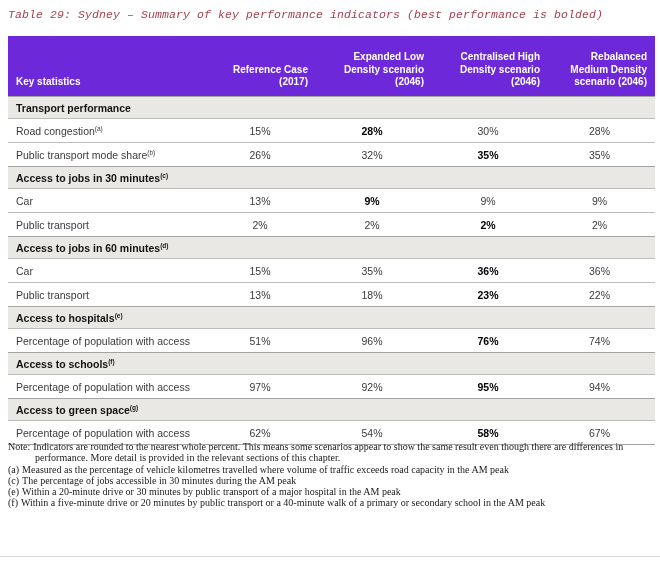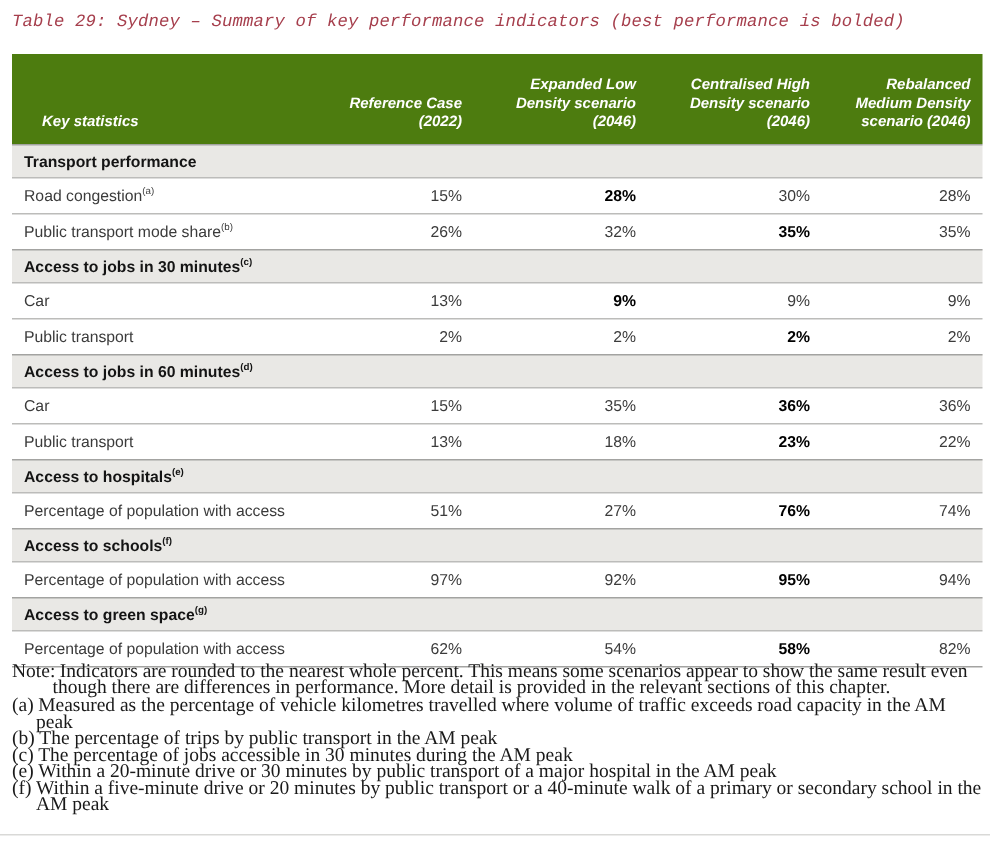--- a/index.html
+++ b/index.html
@@ -38,7 +38,7 @@
     table-layout: fixed;
   }
   table.kpi thead th {
-    background: #4d7c0f;
+    background: #6d28d9;
     color: #ffffff;
     font-size: 10px;
     font-weight: bold;
@@ -48,7 +48,6 @@
     line-height: 12.5px;
     height: 60px;
     box-sizing: border-box;
-    font-style: italic;
   }
   table.kpi thead th.left {
     text-align: left;

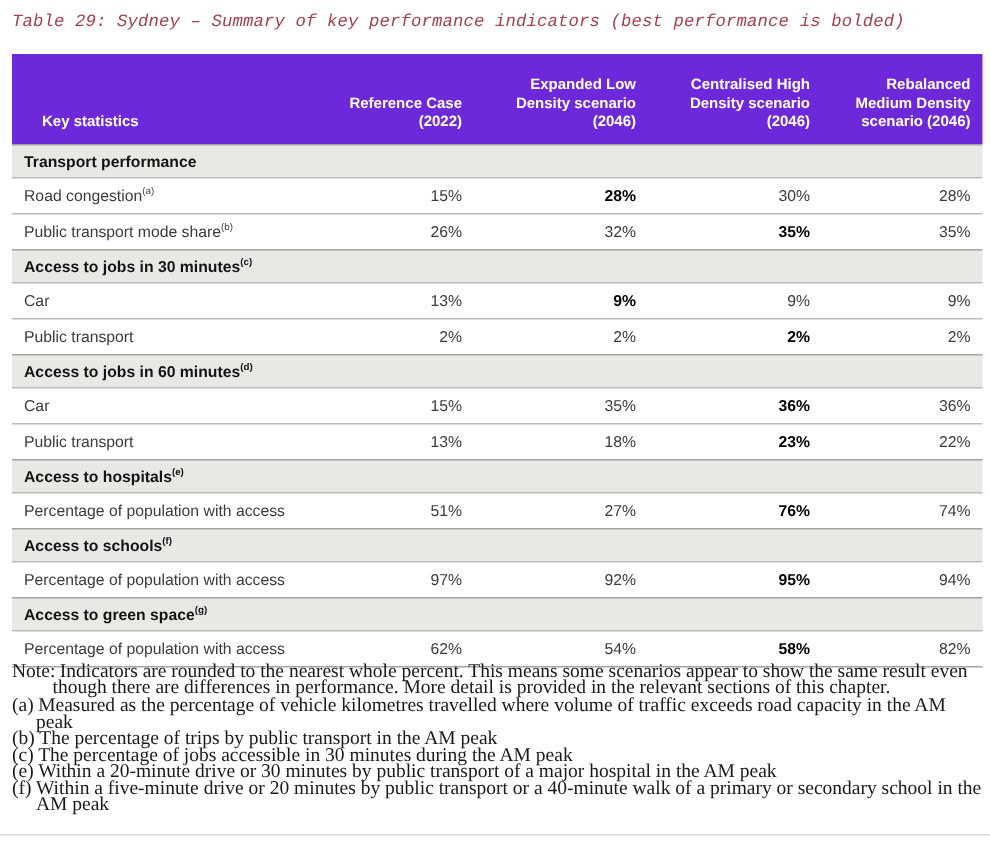--- a/index.html
+++ b/index.html
@@ -140,7 +140,7 @@
     <thead>
       <tr>
         <th class="left">Key statistics</th>
-        <th>Reference Case (2022)</th>
+        <th>Reference Case (2017)</th>
         <th>Expanded Low Density scenario (2046)</th>
         <th>Centralised High Density scenario (2046)</th>
         <th>Rebalanced Medium Density scenario (2046)</th>

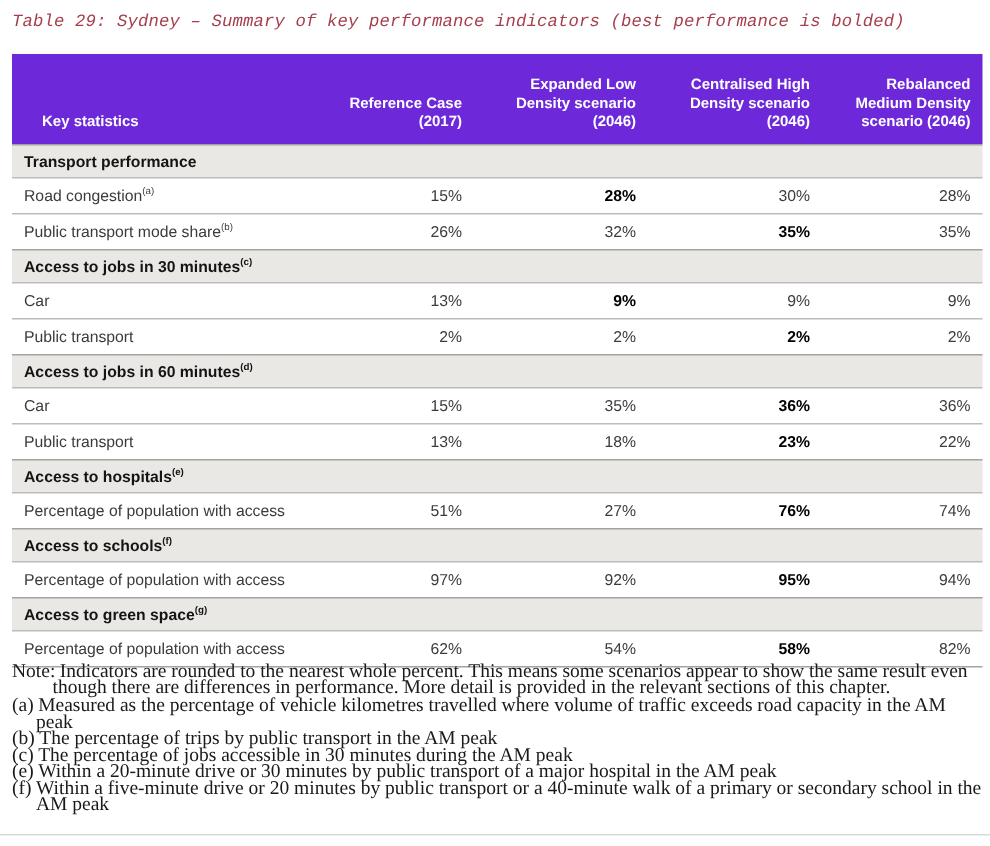--- a/index.html
+++ b/index.html
@@ -51,7 +51,7 @@
   }
   table.kpi thead th.left {
     text-align: left;
-    padding-left: 20px;
+    padding-left: 8px;
   }
   tr.section-row td {
     background: #e9e8e5;

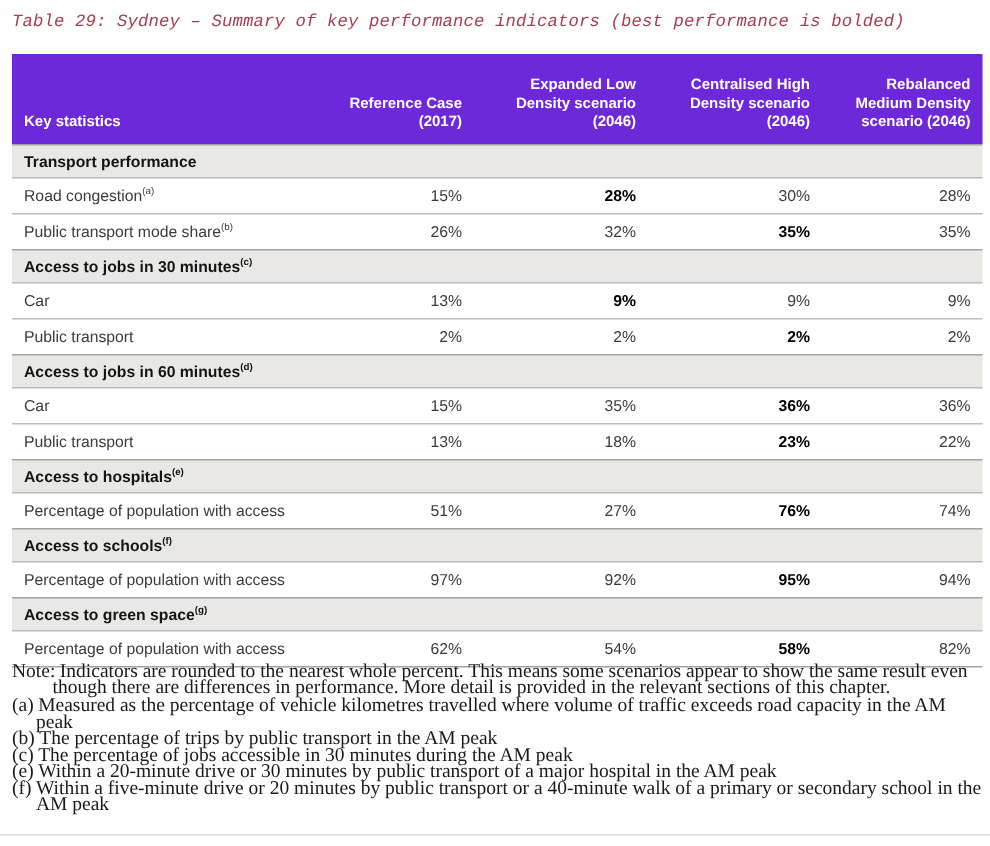--- a/index.html
+++ b/index.html
@@ -69,7 +69,7 @@
     color: #3b3b3b;
     padding: 6px 8px 5px 4px;
     border-top: 1px solid #bcbcba;
-    text-align: right;
+    text-align: center;
     height: 24px;
     box-sizing: border-box;
     white-space: nowrap;

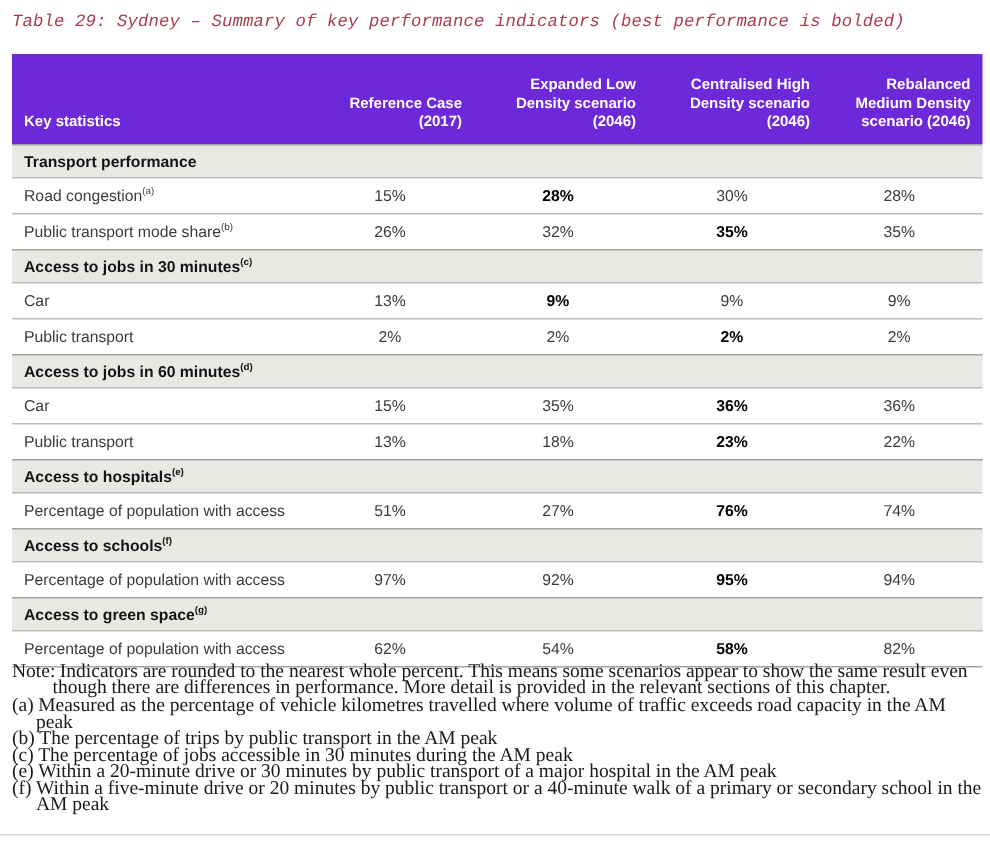--- a/index.html
+++ b/index.html
@@ -204,7 +204,7 @@
         <tr class="data-row">
           <td class="label">Percentage of population with access</td>
           <td class="val">51%</td>
-          <td class="val">27%</td>
+          <td class="val">96%</td>
           <td class="val best">76%</td>
           <td class="val">74%</td>
         </tr>

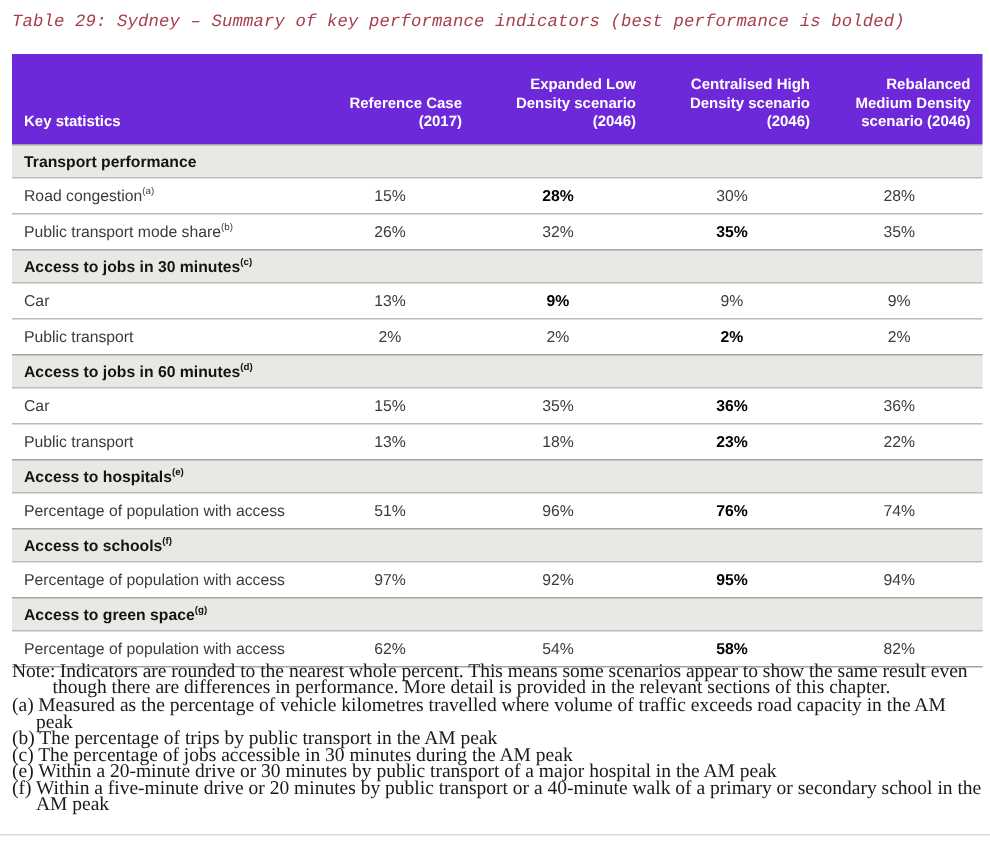--- a/index.html
+++ b/index.html
@@ -226,7 +226,7 @@
           <td class="val">62%</td>
           <td class="val">54%</td>
           <td class="val best">58%</td>
-          <td class="val">82%</td>
+          <td class="val">67%</td>
         </tr>
       </tbody>
   </table>

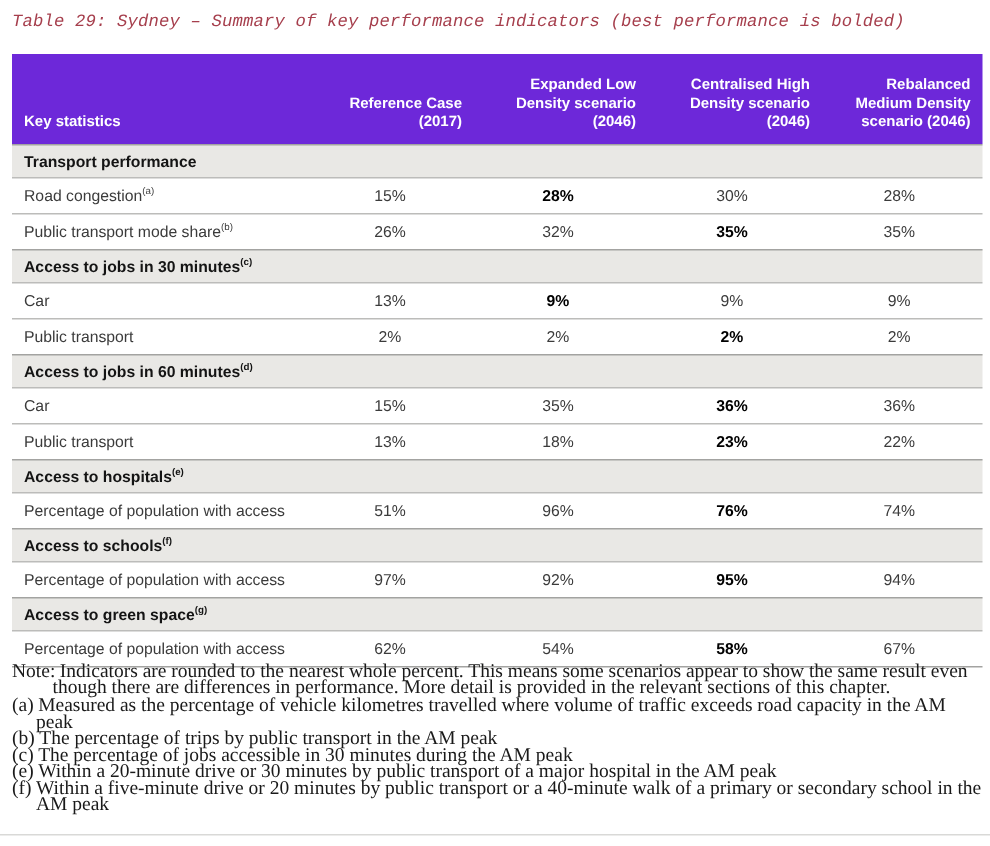--- a/index.html
+++ b/index.html
@@ -97,7 +97,7 @@
     top: 441px;
     width: 647px;
     font-family: "Liberation Serif", serif;
-    font-size: 13px;
+    font-size: 10px;
     color: #1a1a1a;
   }
   .note {

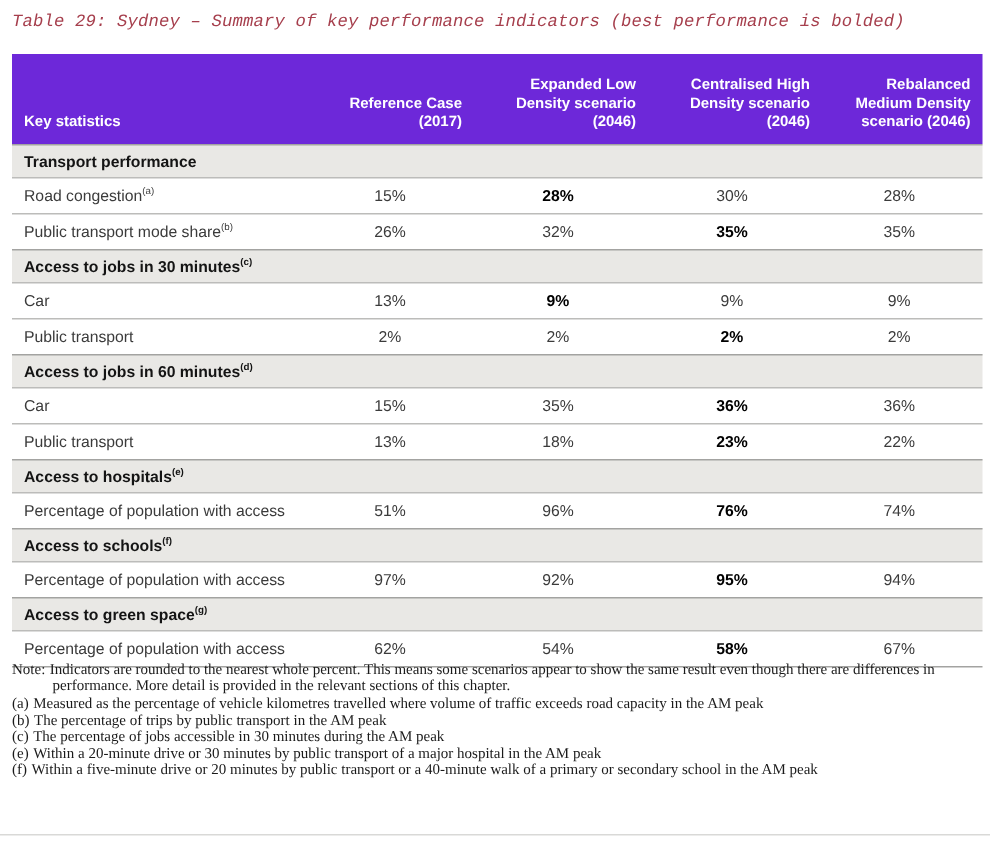--- a/index.html
+++ b/index.html
@@ -234,7 +234,6 @@
   <div class="notes">
       <div class="note"><span class="prefix">Note:</span>Indicators are rounded to the nearest whole percent. This means some scenarios appear to show the same result even though there are differences in performance. More detail is provided in the relevant sections of this chapter.</div>
       <div class="footnote"><span class="marker">(a)</span>Measured as the percentage of vehicle kilometres travelled where volume of traffic exceeds road capacity in the AM peak</div>
-      <div class="footnote"><span class="marker">(b)</span>The percentage of trips by public transport in the AM peak</div>
       <div class="footnote"><span class="marker">(c)</span>The percentage of jobs accessible in 30 minutes during the AM peak</div>
       <div class="footnote"><span class="marker">(e)</span>Within a 20-minute drive or 30 minutes by public transport of a major hospital in the AM peak</div>
       <div class="footnote"><span class="marker">(f)</span>Within a five-minute drive or 20 minutes by public transport or a 40-minute walk of a primary or secondary school in the AM peak</div>

